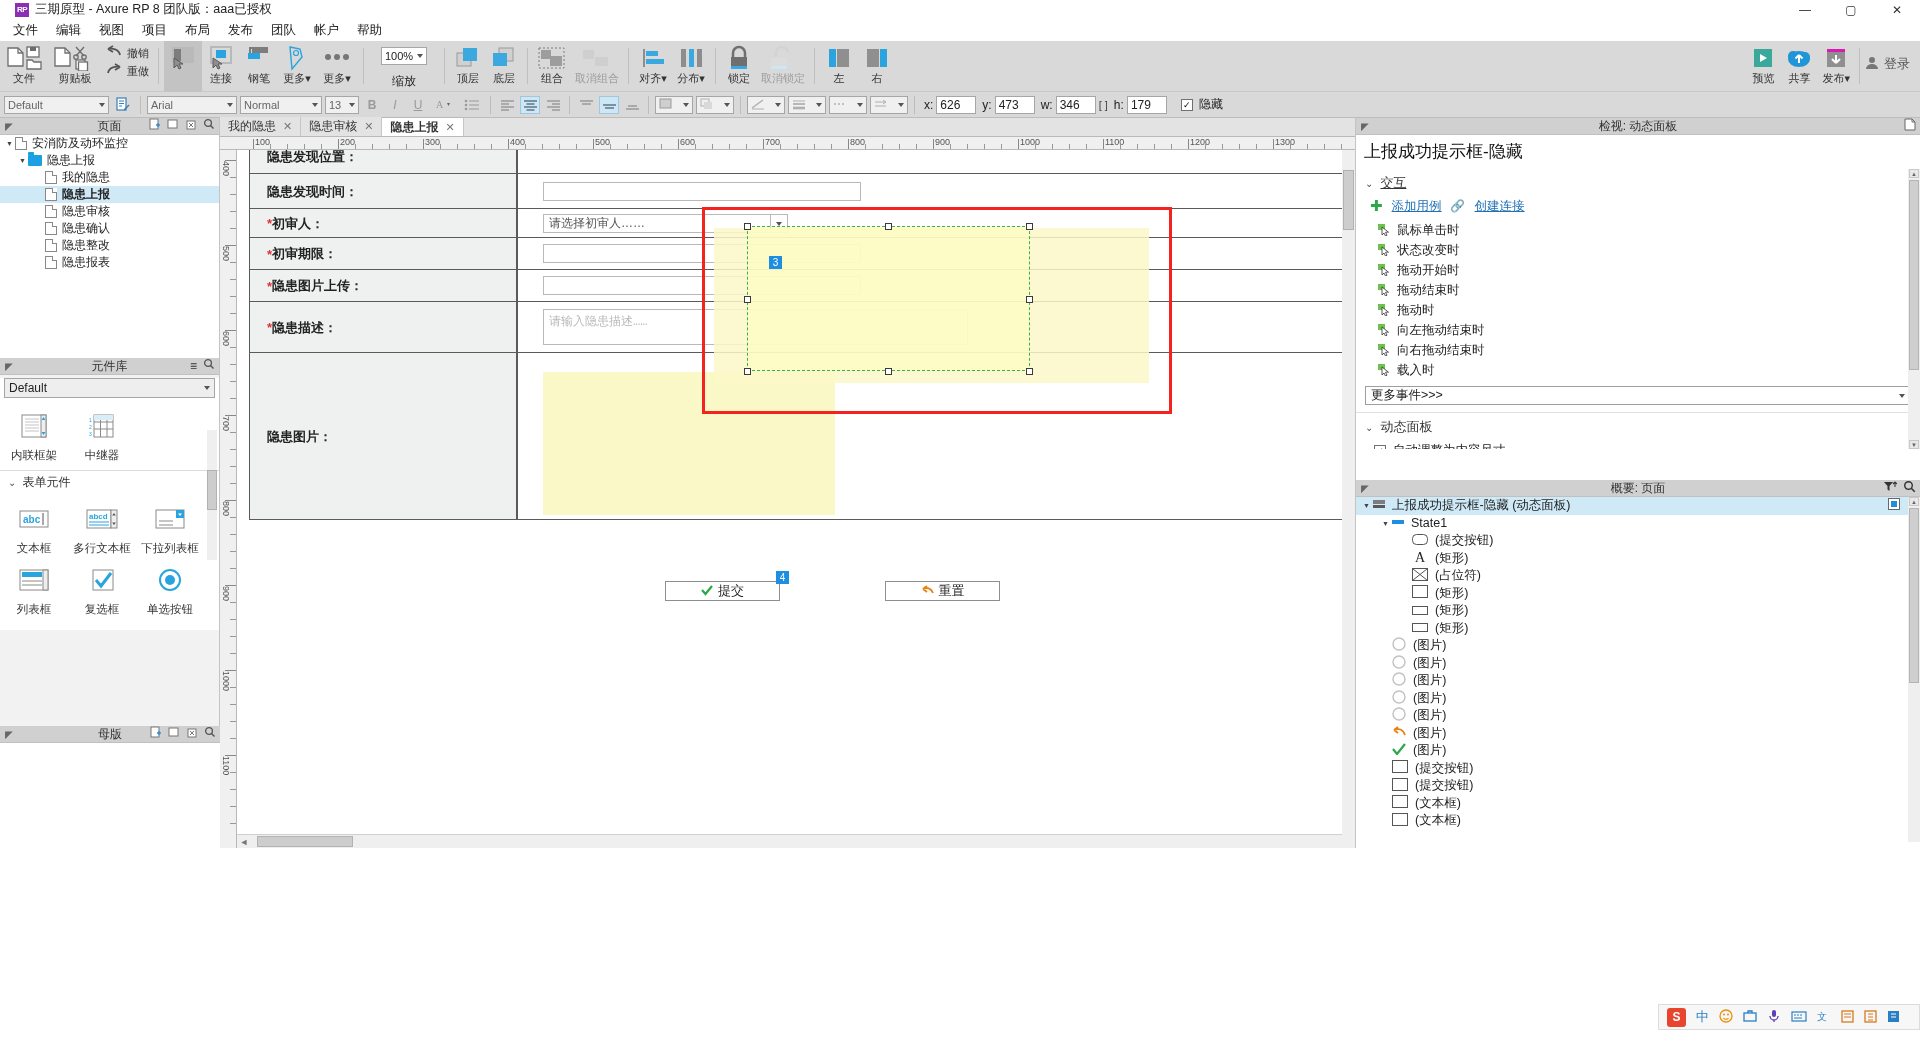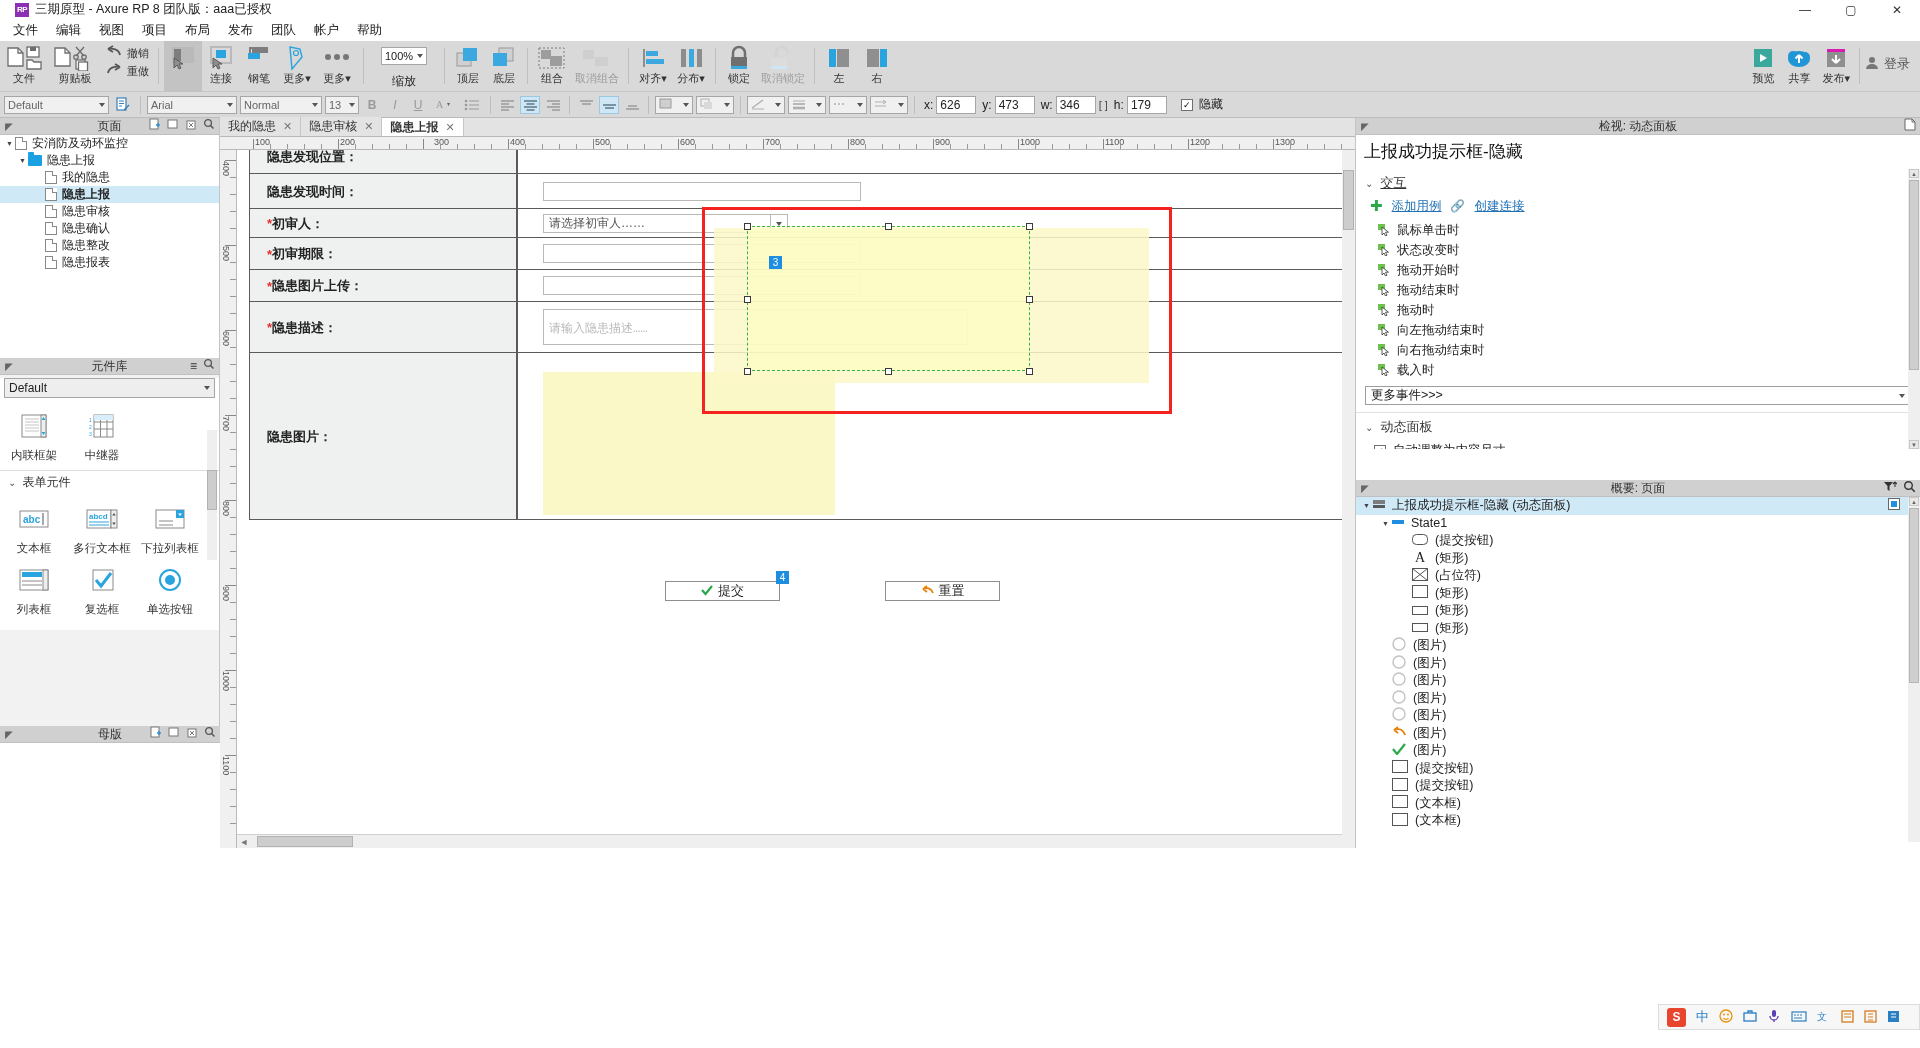--- a/index.html
+++ b/index.html
@@ -867,7 +867,7 @@
           <div class="tk" style="left: 169px;"></div>
           <div class="tk" style="left: 186px;"></div>
           <div class="tkm" style="left: 203px;"></div>
-          <div class="num" style="left: 212px;">300</div>
+          <div class="num" style="left: 203px;">300</div>
           <div class="tk" style="left: 220px;"></div>
           <div class="tk" style="left: 237px;"></div>
           <div class="tk" style="left: 254px;"></div>

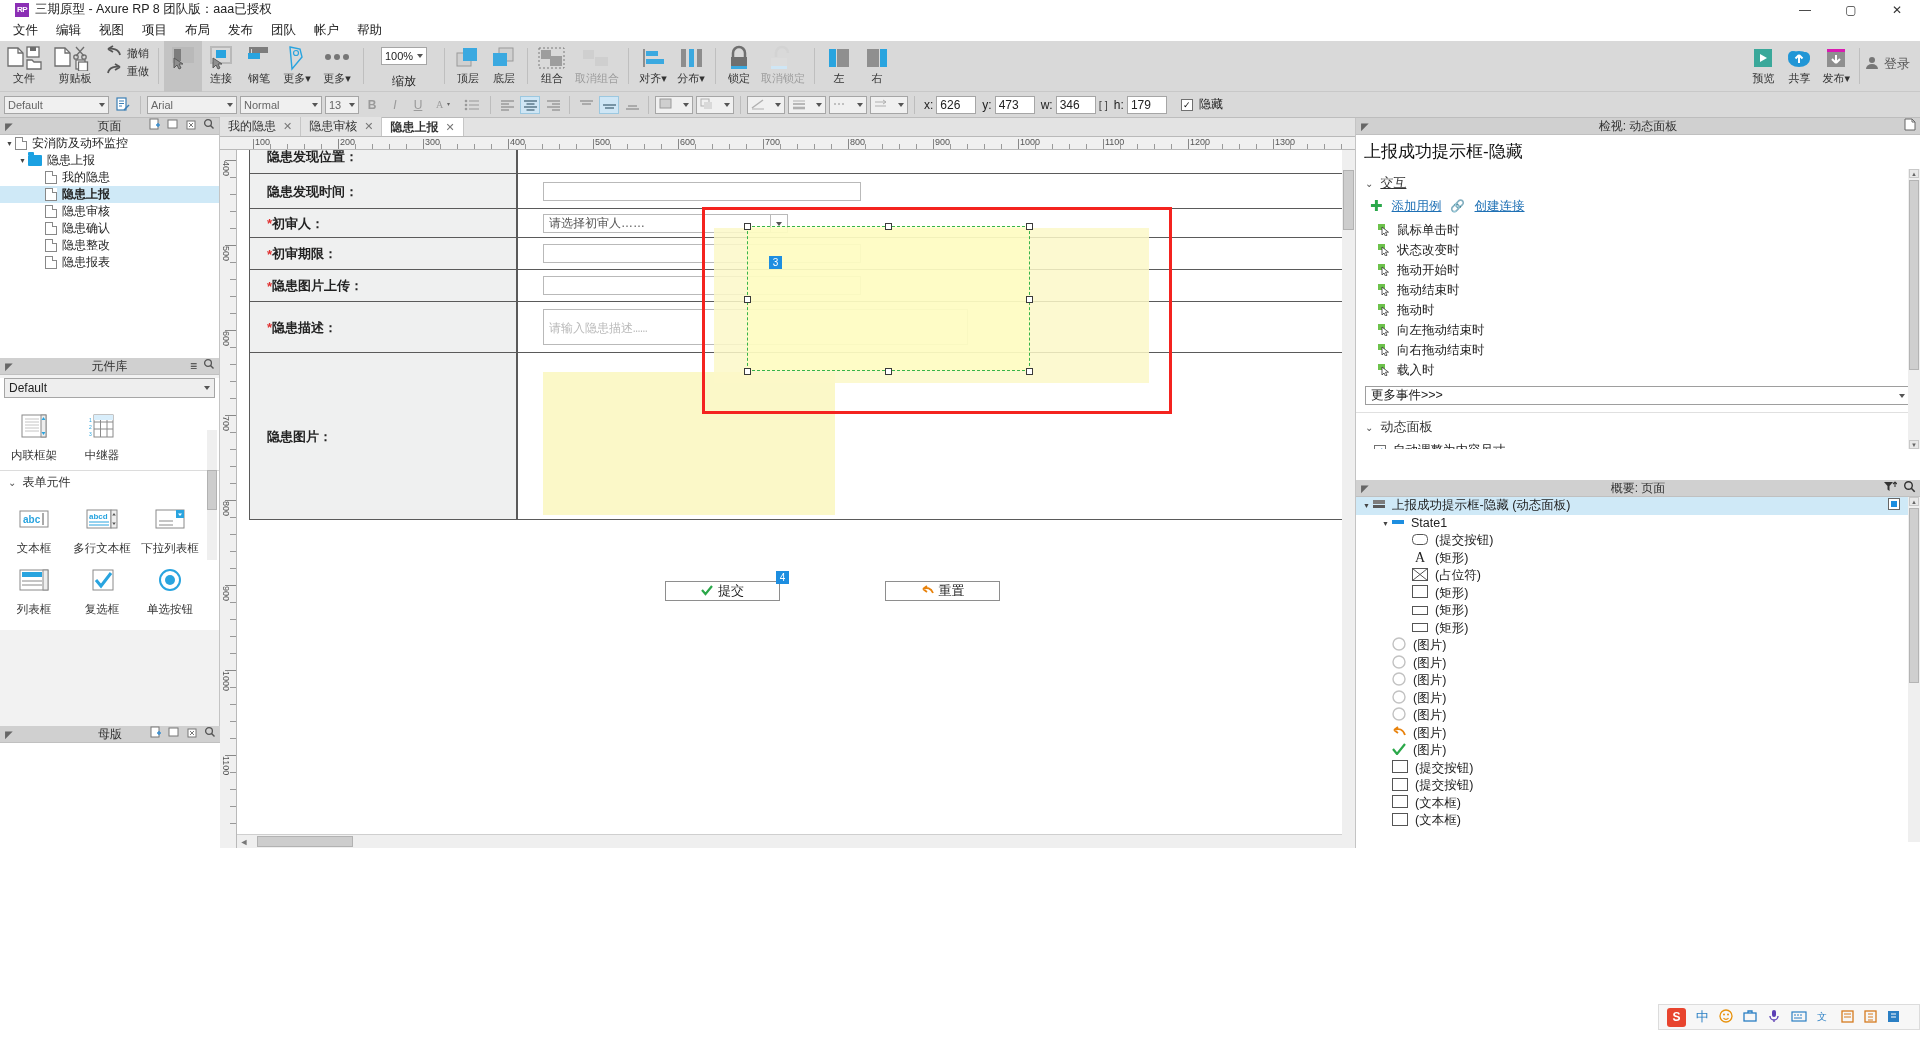--- a/index.html
+++ b/index.html
@@ -1033,7 +1033,7 @@
             <span>隐患描述：</span>
         </div>
         <div style="position:absolute; left:0; top:212px; width:1100px; height:1px; background:#5a5a5a;"></div>
-        <div class="inputf" style="left:294px; top:169px; width:425px; height:36px; align-items:center; padding-top:3px;font-family:Liberation Mono, monospace;">
+        <div class="inputf" style="left:294px; top:169px; width:425px; height:36px; align-items:flex-start; padding-top:3px;font-family:Liberation Mono, monospace;">
           <span>请输入隐患描述……</span>
         </div>
 

